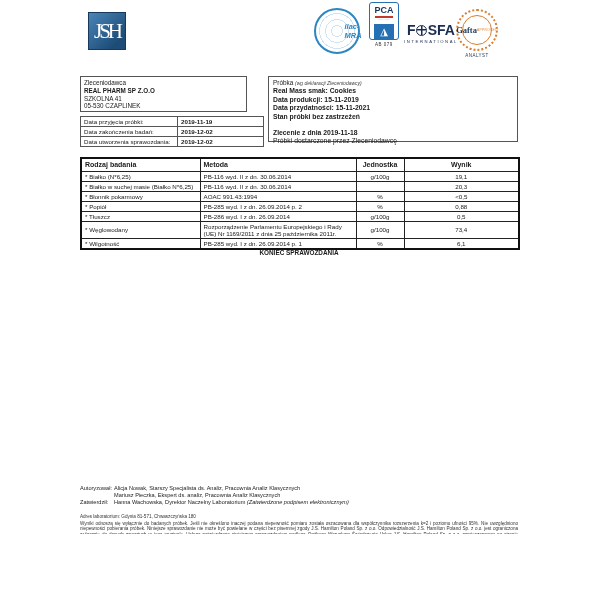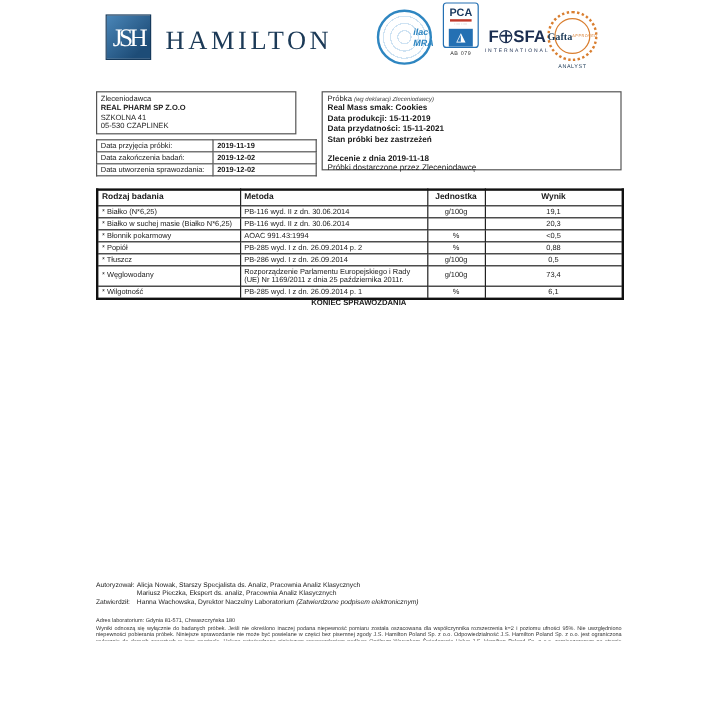--- a/index.html
+++ b/index.html
@@ -104,7 +104,6 @@
   <div class="logo-square">
     <span>JSH</span>
   </div>
-  <div class="brand-word">HAMILTON</div>
 
   <div class="badge" style="left:314px; top:8px;">
     <div class="ilac-circle">

